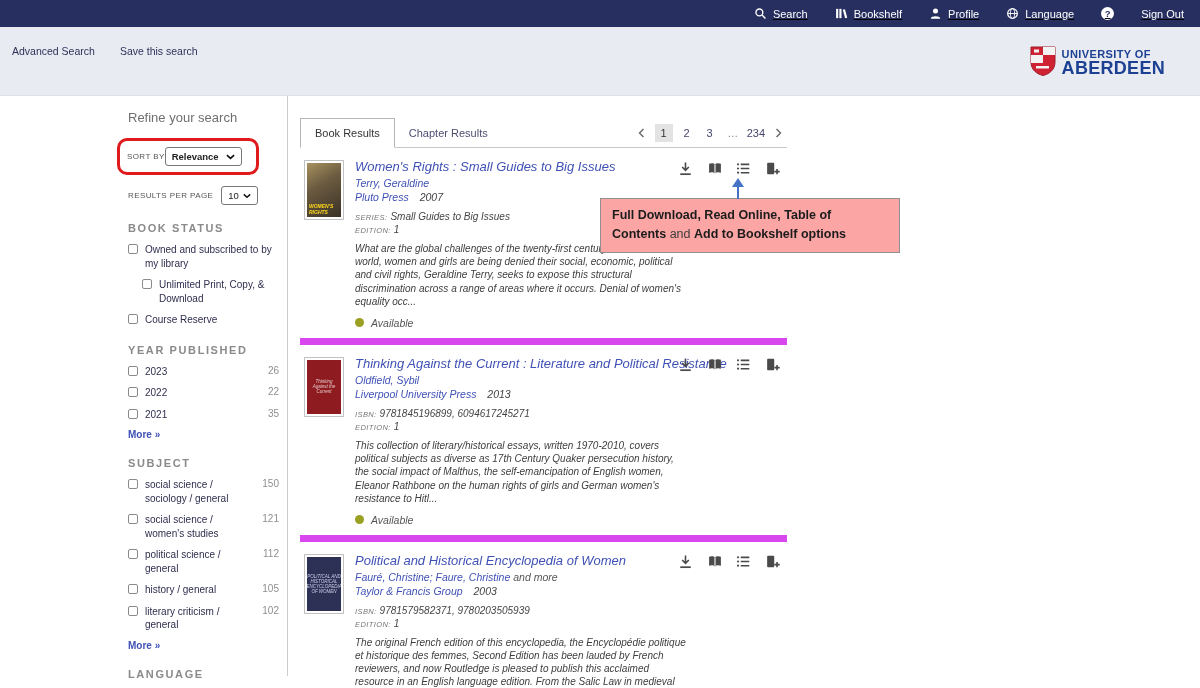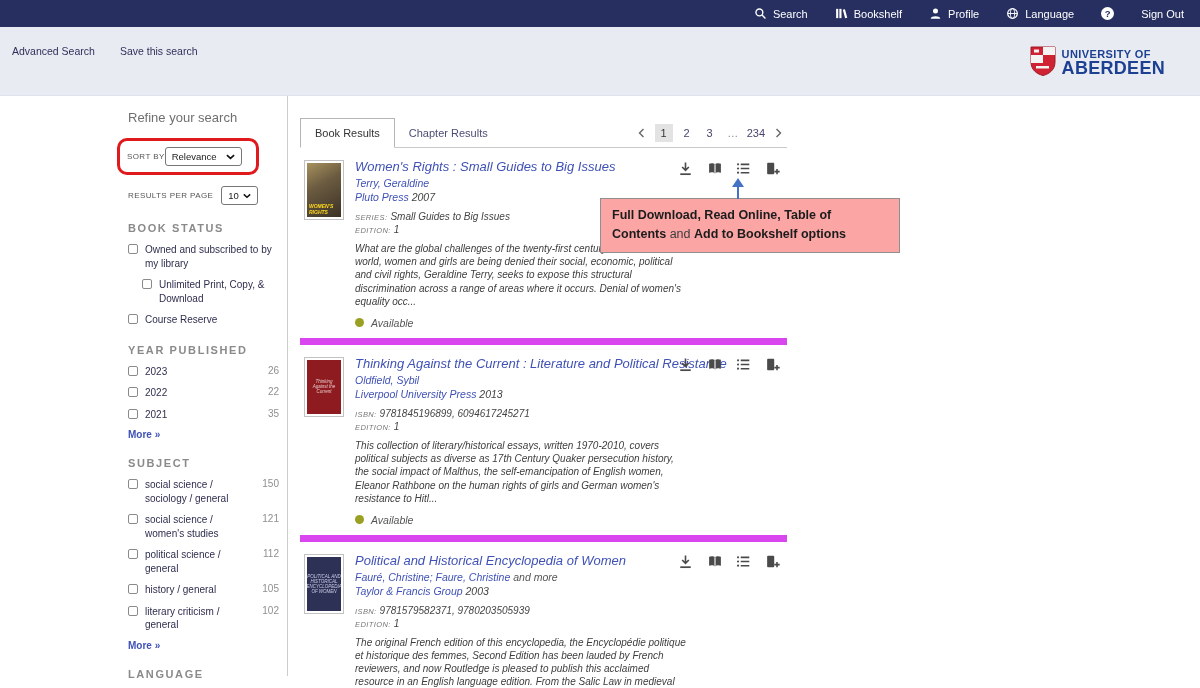--- a/index.html
+++ b/index.html
@@ -9,7 +9,7 @@
 
   
   .navbar { position:absolute; top:0; left:0; width:1200px; height:27px; background:#262f5f;
-    display:flex; align-items:center; justify-content:flex-end; gap:27px; padding-right:16px; z-index:10; }
+    display:flex; align-items:center; justify-content:flex-end; gap:27px; padding-right:16px; z-index:10;text-decoration:underline; }
   .nav-item { display:flex; align-items:center; gap:6px; color:#fff; font-size:11px; cursor:pointer; }
   .nav-item svg { display:block; }
   .help-badge { width:13px; height:13px; border-radius:50%; background:#fff; color:#262f5f;

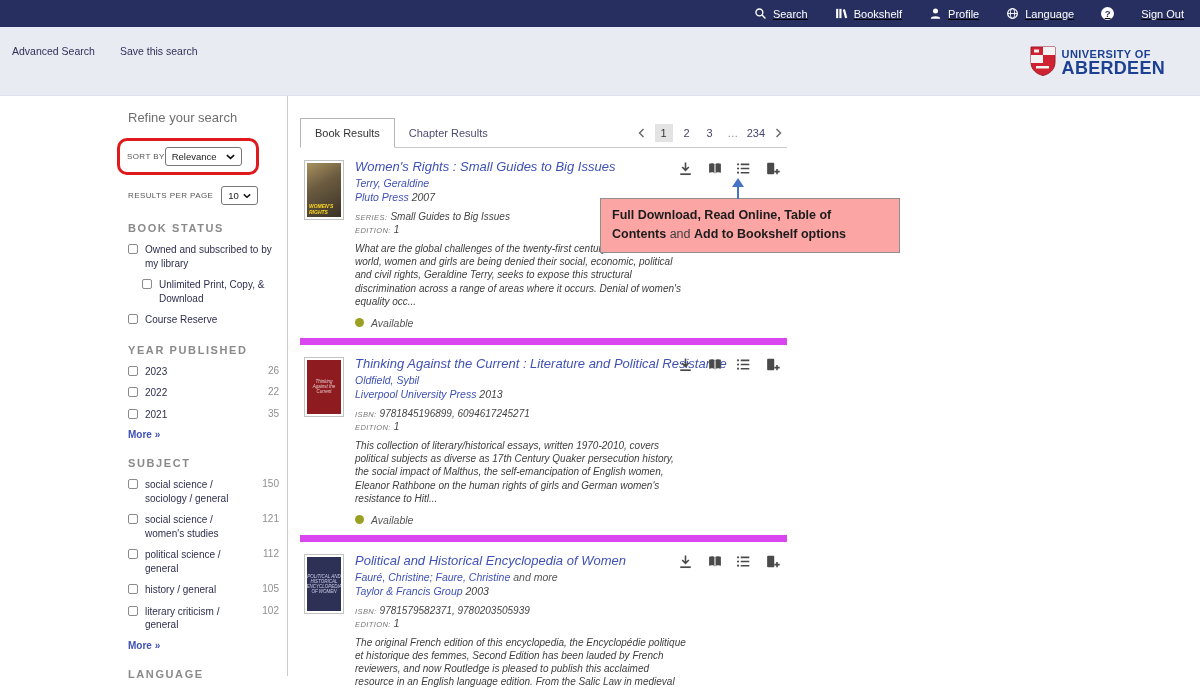--- a/index.html
+++ b/index.html
@@ -33,7 +33,7 @@
   .tiny-label { font-size:8px; color:#555; letter-spacing:.4px; white-space:nowrap; }
   .selectbox { border:1px solid #777; border-radius:3px; background:#fff; padding:3px 6px;
     display:flex; align-items:center; justify-content:space-between; font-size:9.5px; color:#222; cursor:pointer; }
-  .sel-relevance { width:77px; }
+  .sel-relevance { width:77px;font-weight:bold; }
   .sel-perpage { width:37px; }
   .perpage-row { margin-top:11px; display:flex; align-items:center; gap:8px; }
   .sec { margin-top:17px; }

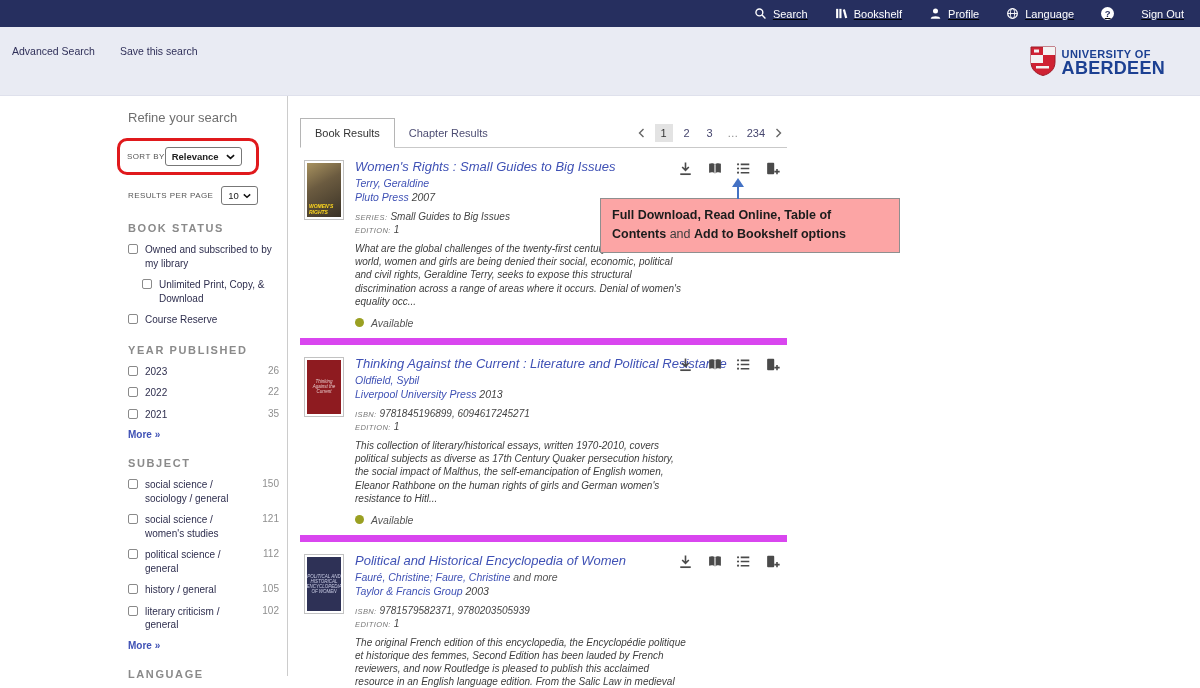--- a/index.html
+++ b/index.html
@@ -76,7 +76,7 @@
   .b-authors .suffix { color:#555; margin-left:3px; }
   .b-pub { font-size:10.5px; margin-bottom:8px; }
   .pub-name { color:#3f51b5; cursor:pointer; }
-  .pub-year { color:#444; margin-left:0; }
+  .pub-year { color:#444; margin-left:8px; }
   .meta { font-size:10px; color:#444; margin-bottom:2px; }
   .ml { font-size:7.5px; color:#777; letter-spacing:.4px; margin-right:3px; }
   .desc { font-size:10px; color:#3d3d3d; line-height:1.32; margin-top:7px; max-width:332px; }

